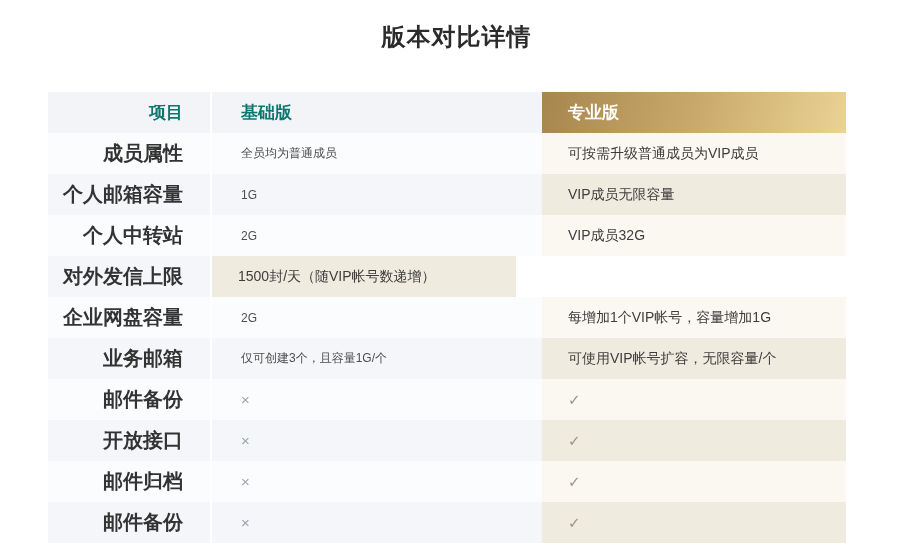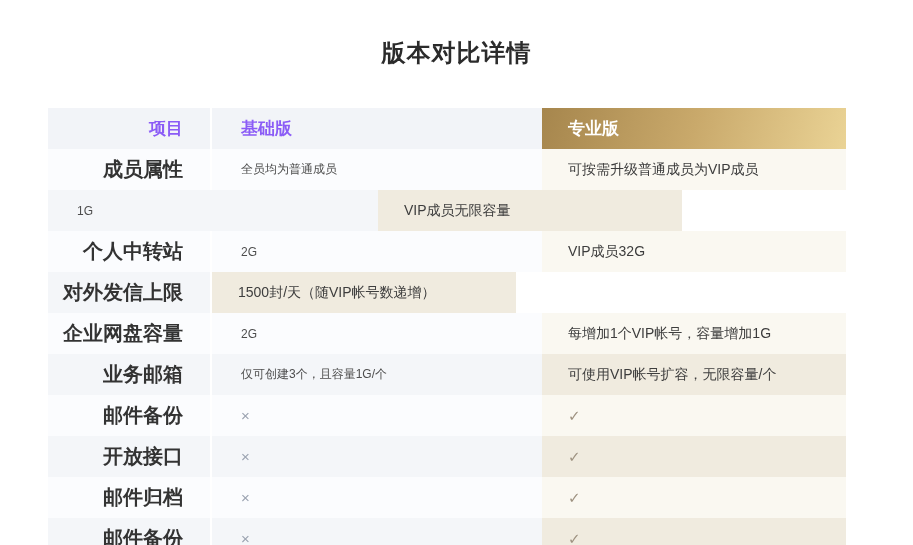--- a/index.html
+++ b/index.html
@@ -10,7 +10,7 @@
   .page { width:913px; height:545px; position:relative; }
 
   .page-title {
-    margin:16px; padding-top:22px; text-align:center;
+    margin:0; padding-top:22px; text-align:center;
     font-size:24px; font-weight:bold; color:#2b2b2b; line-height:30px;
     letter-spacing:1px;
   }

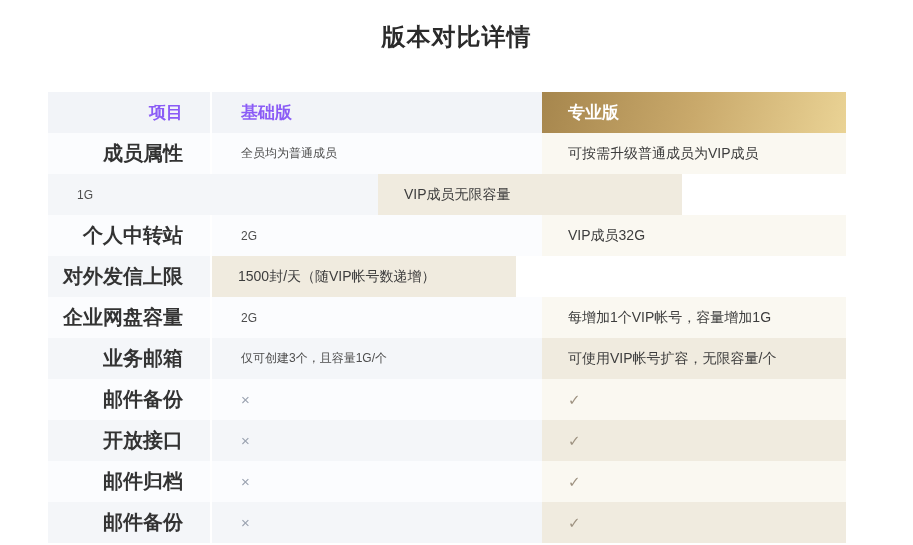--- a/index.html
+++ b/index.html
@@ -36,7 +36,7 @@
 
   
   .row.header .c1, .row.header .c2 {
-    background:#f2f4f8; font-size:17px; font-weight:bold; color:#8b5cf6;text-align:right;
+    background:#f2f4f8; font-size:17px; font-weight:bold; color:#0f766e;text-align:right;
   }
   .row.header .c3 {
     background:linear-gradient(105deg,#a6864d 0%,#c9a96b 50%,#ead395 100%);

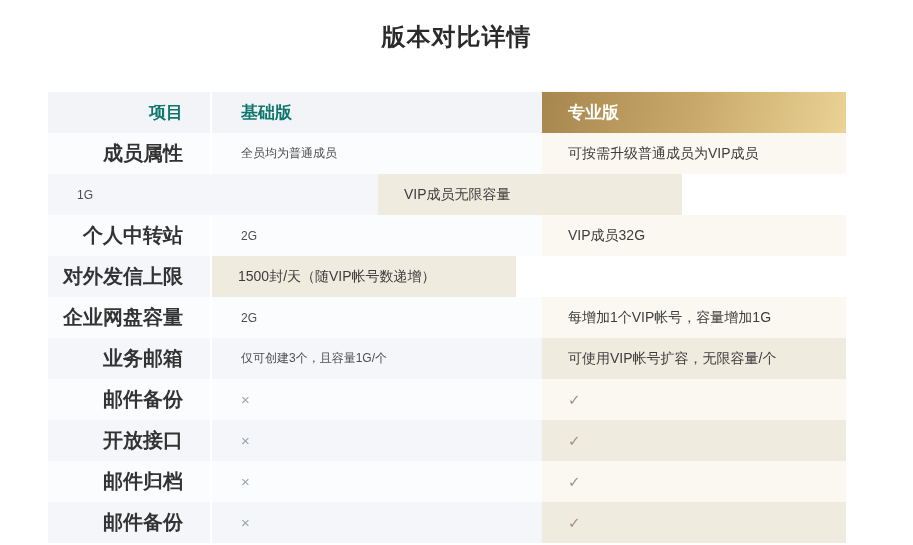--- a/index.html
+++ b/index.html
@@ -77,6 +77,7 @@
     </div>
 
     <div class="row data">
+      <div class="c1">个人邮箱容量</div>
       <div class="c2 val">1G</div>
       <div class="c3 val">VIP成员无限容量</div>
     </div>

